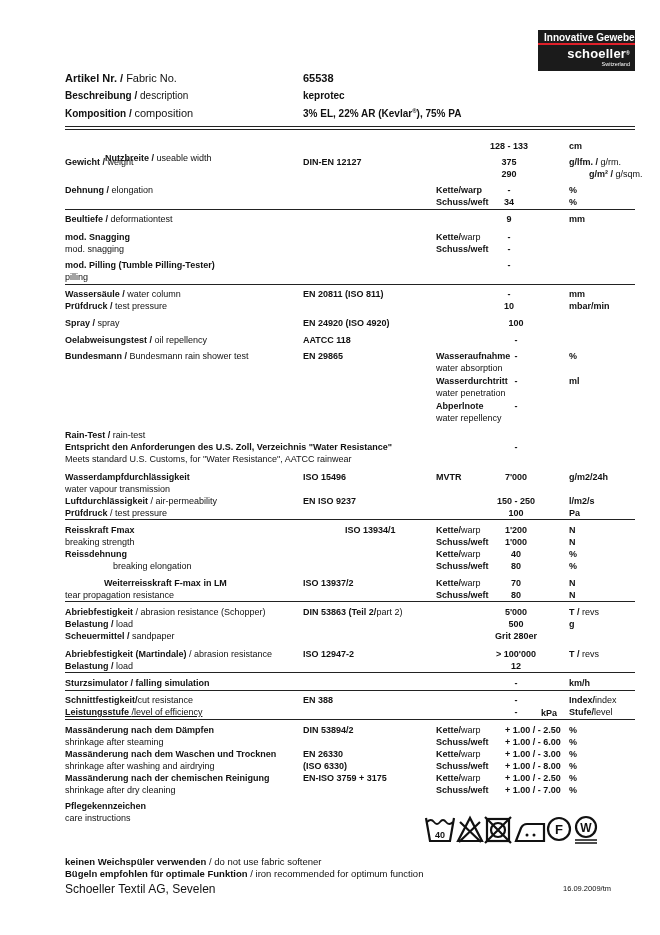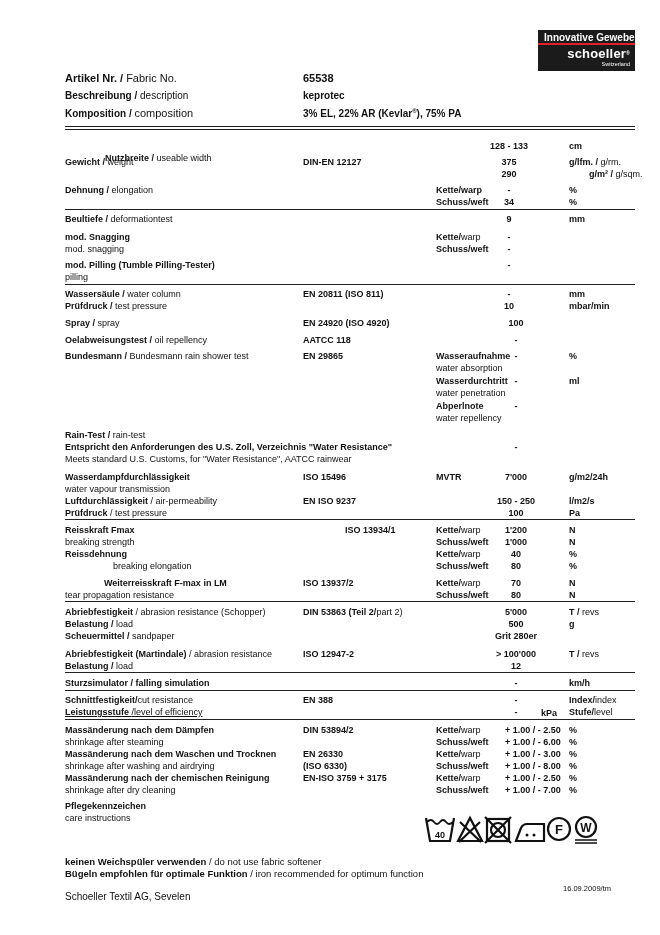--- a/index.html
+++ b/index.html
@@ -265,7 +265,7 @@
 <div class="abs" style="left:65px;top:856px;font-size:9.5px;"><span class="b">keinen Weichspüler verwenden</span> <span>/ do not use fabric softener</span></div>
 <div class="abs" style="left:65px;top:868px;font-size:9.5px;"><span class="b">Bügeln empfohlen für optimale Funktion</span> <span>/ iron recommended for optimum function</span></div>
 
-<div class="abs" style="left:65px;top:883px;font-size:10px;margin-top:8px;">Schoeller Textil AG, Sevelen</div>
+<div class="abs" style="left:65px;top:883px;font-size:12px;">Schoeller Textil AG, Sevelen</div>
 <div class="abs r" style="left:540px;width:94px;top:883px;font-size:7.5px;">16.09.2009/tm</div>
 
 </body></html>

